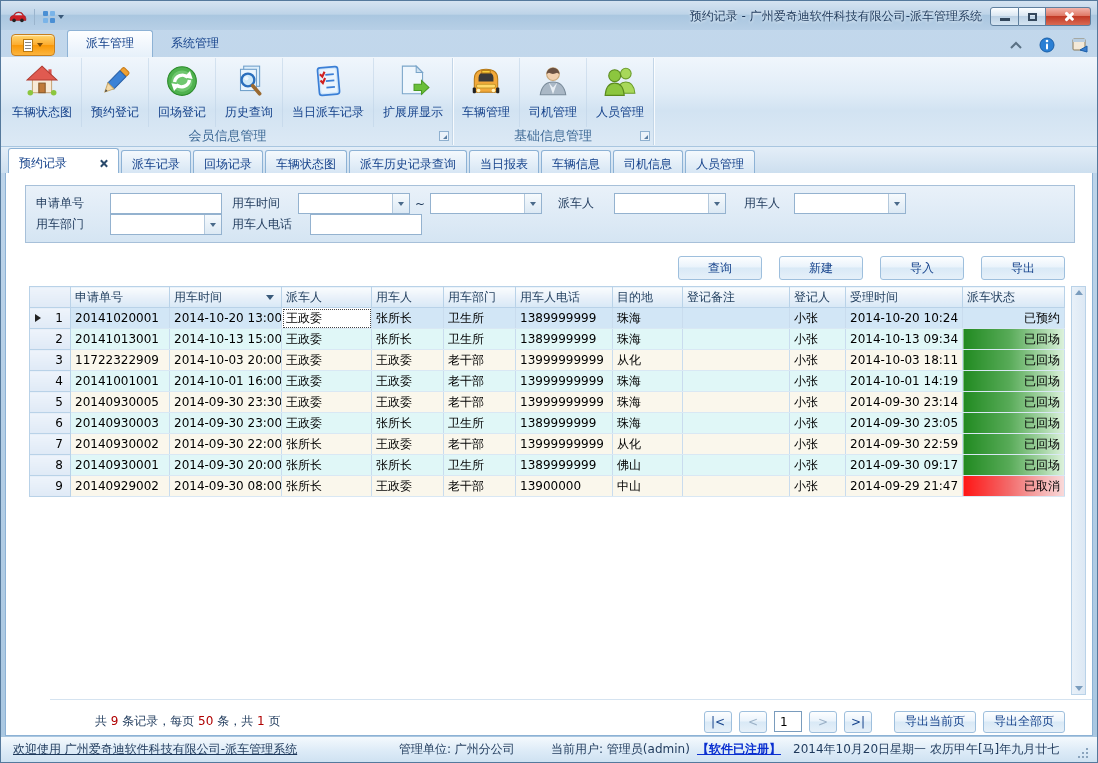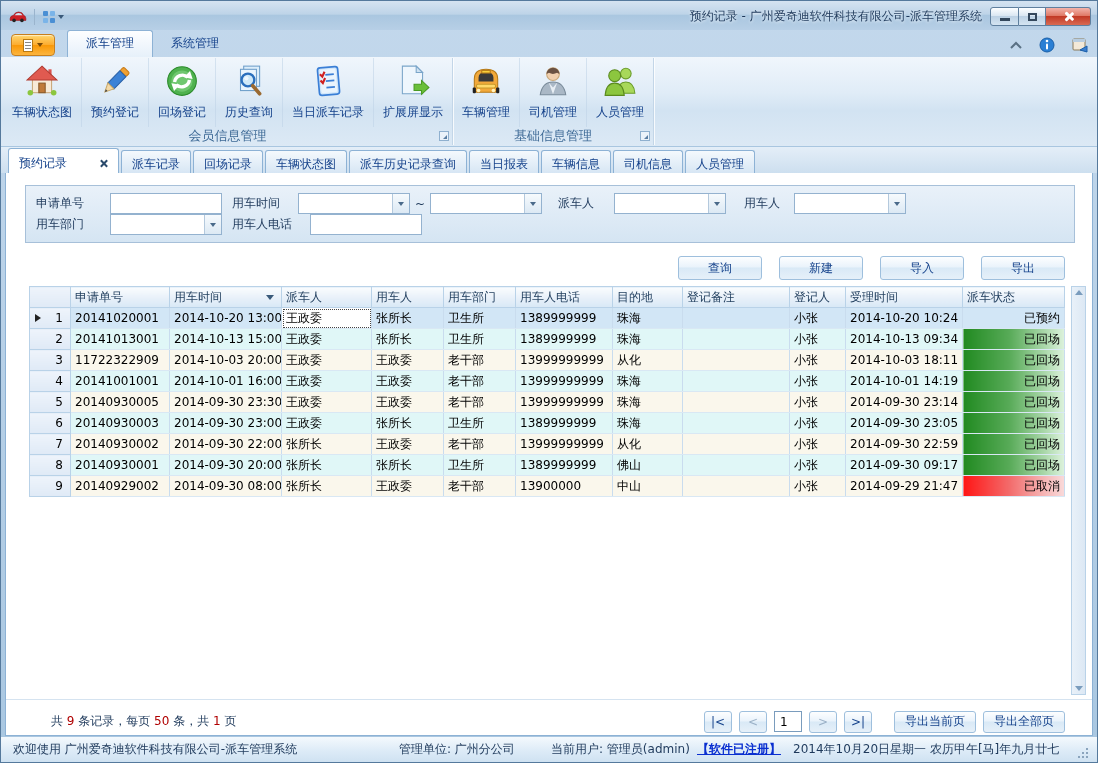--- a/index.html
+++ b/index.html
@@ -118,7 +118,7 @@
   .vs-up{width:0;height:0;border-left:4px solid transparent;border-right:4px solid transparent;border-bottom:5px solid #7a9cbd;}
   .vs-down{width:0;height:0;border-left:4px solid transparent;border-right:4px solid transparent;border-top:5px solid #7a9cbd;}
   
-  .pager{flex:none;height:36px;display:flex;align-items:center;border-top:1px solid #d5e3f0;padding:8px 27px 0 45px;margin-top:4px;}
+  .pager{flex:none;height:36px;display:flex;align-items:center;border-top:1px solid #d5e3f0;padding:8px 27px 0 45px;margin-top:4px;margin-left:44px;}
   .pager-summary{color:#1e395b;white-space:nowrap;}
   .pager-summary .num{color:#b00000;}
   .pager-right{margin-left:auto;display:flex;align-items:center;gap:7px;}

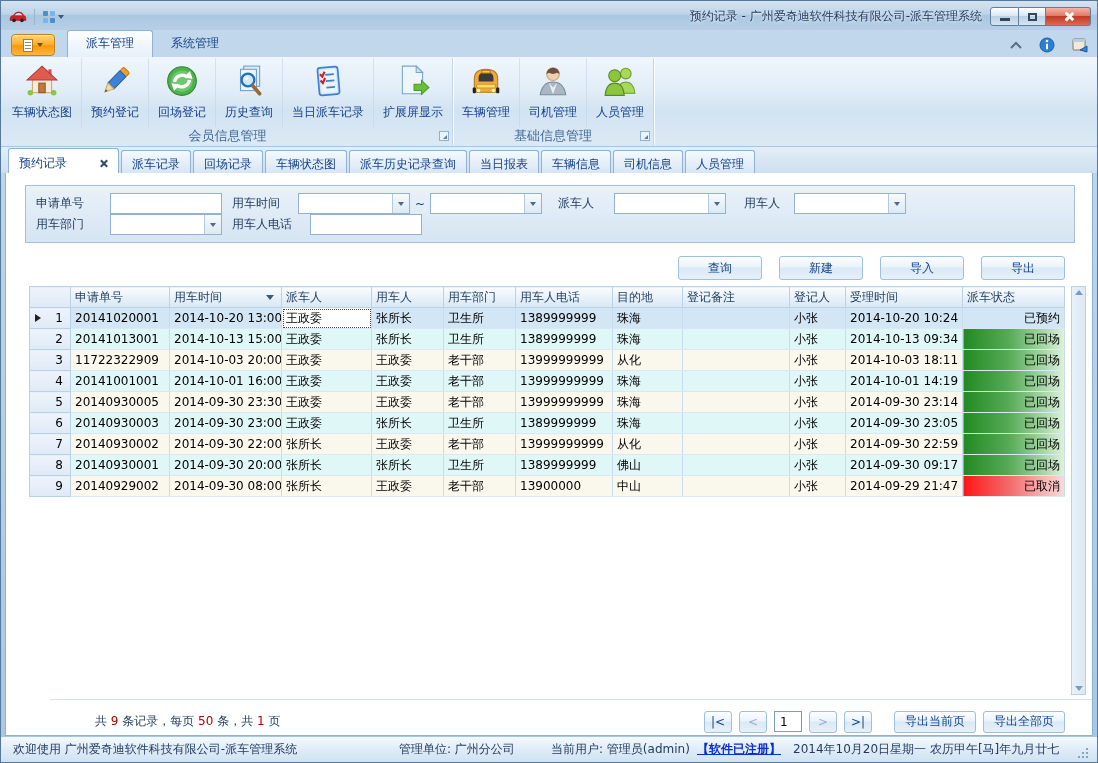--- a/index.html
+++ b/index.html
@@ -130,7 +130,7 @@
   
   .statusbar{flex:none;height:26px;display:flex;align-items:center;padding:0 8px 0 12px;color:#1e395b;
     background:linear-gradient(#f4f9fd,#ddebf7 55%,#cfe2f2);border-top:1px solid #a9c6e0;white-space:nowrap;}
-  .sb-welcome{width:386px;overflow:hidden;}
+  .sb-welcome{width:386px;overflow:hidden;text-decoration:underline;}
   .sb-org{width:152px;}
   .sb-user{width:146px;}
   .sb-license{color:#0a2fd0;font-weight:bold;text-decoration:underline;margin-right:12px;}

